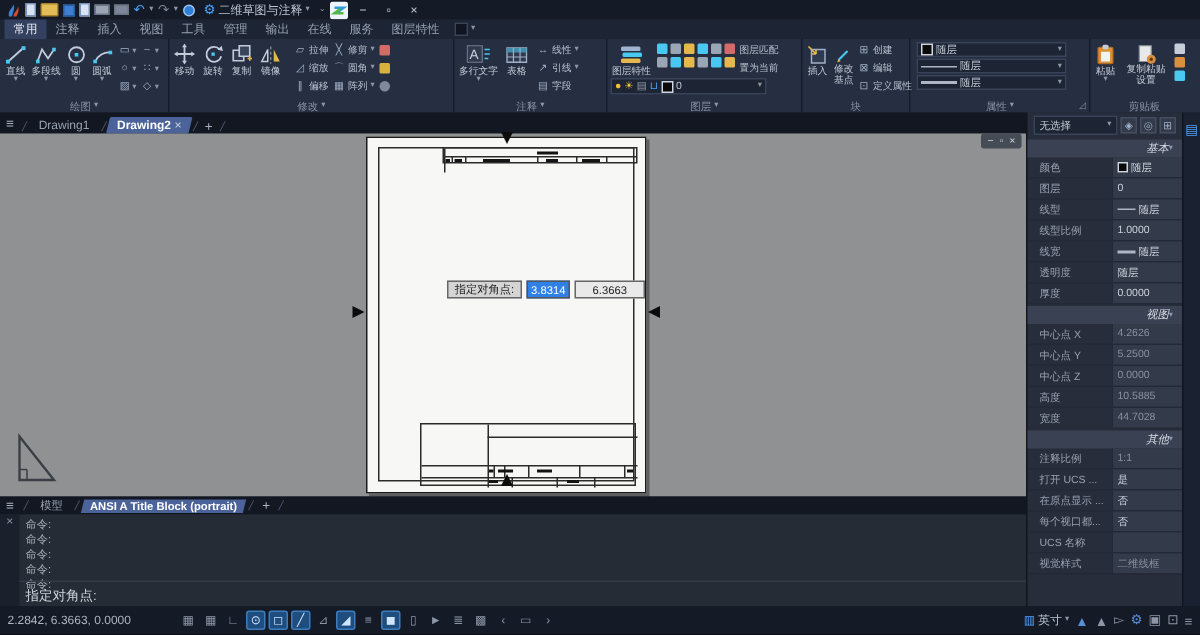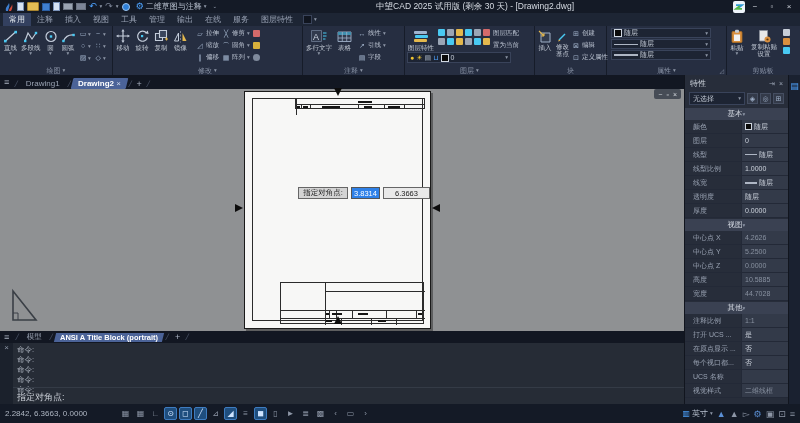--- a/index.html
+++ b/index.html
@@ -157,7 +157,6 @@
       <span class="caret">▾</span>
     </span>
     <span class="caret">⌄</span>
-    <span class="title-text">中望CAD 2025 试用版 (剩余 30 天) - [Drawing2.dwg]</span>
     <span class="q">
       <svg class="ic" width="12" height="12">
           <rect width="12" height="12" rx="2" fill="#eef4fa"></rect>

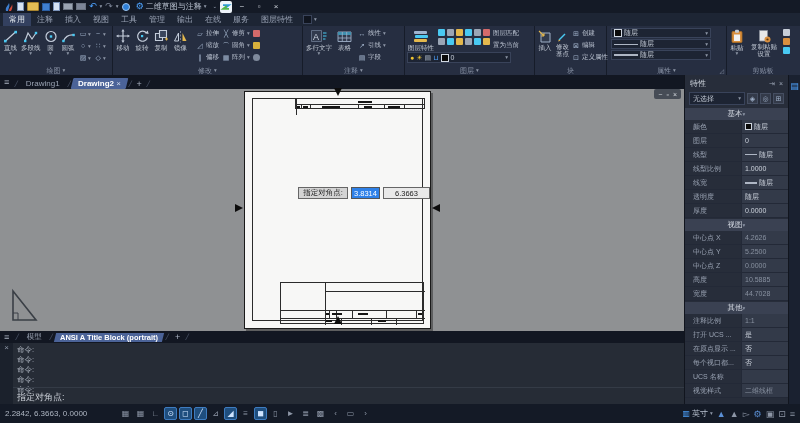--- a/index.html
+++ b/index.html
@@ -666,13 +666,6 @@
   </div>
 
   <div class="rightpanel">
-    <div class="phead">
-      <span>特性</span>
-      <span class="phicons">
-        <span>⇥</span>
-        <span>×</span>
-      </span>
-    </div>
     <div class="pselect">
       <span class="combo">
           <span>无选择</span>

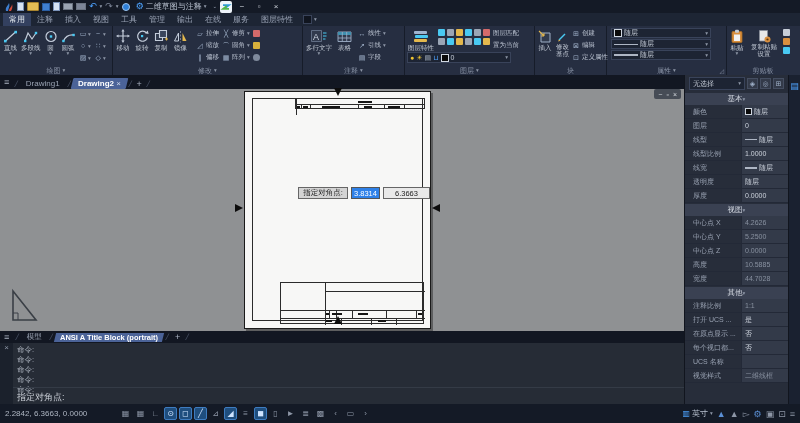--- a/index.html
+++ b/index.html
@@ -96,7 +96,7 @@
   .pselect{display:flex;gap:2px;padding:2px 4px;align-items:center;}
   .combo{flex:1;display:flex;align-items:center;justify-content:space-between;background:#1d2433;border:1px solid #39435a;height:11px;padding:0 3px;font-size:7px;color:#c6cdd8;}
   .ptool{width:11px;height:11px;background:#333a49;border:1px solid #454e61;display:flex;align-items:center;justify-content:center;font-size:7px;color:#9fb0c8;box-sizing:border-box;}
-  .psec{height:12px;background:#3a4152;display:flex;align-items:center;justify-content:center;padding:0 6px;font-size:7.5px;color:#d6dbe4;margin-top:1px;}
+  .psec{height:12px;background:#3a4152;display:flex;align-items:center;justify-content:flex-end;padding:0 6px;font-size:7.5px;color:#d6dbe4;margin-top:1px;font-style:italic;}
   .prow{height:13px;display:flex;align-items:stretch;border-bottom:1px solid #232937;font-size:7px;}
   .plab{flex:0 0 48px;display:flex;align-items:center;padding-left:8px;color:#99a2b2;white-space:nowrap;overflow:hidden;}
   .pval{flex:1;display:flex;align-items:center;gap:2px;background:#333a49;border-left:1px solid #232937;padding-left:3px;color:#ccd2dc;white-space:nowrap;overflow:hidden;}

